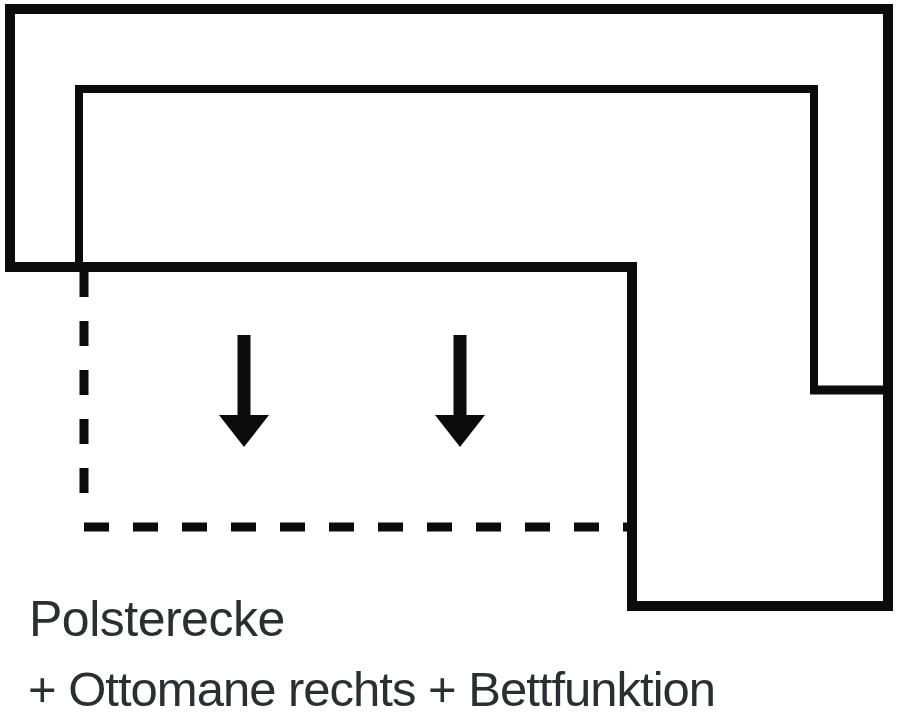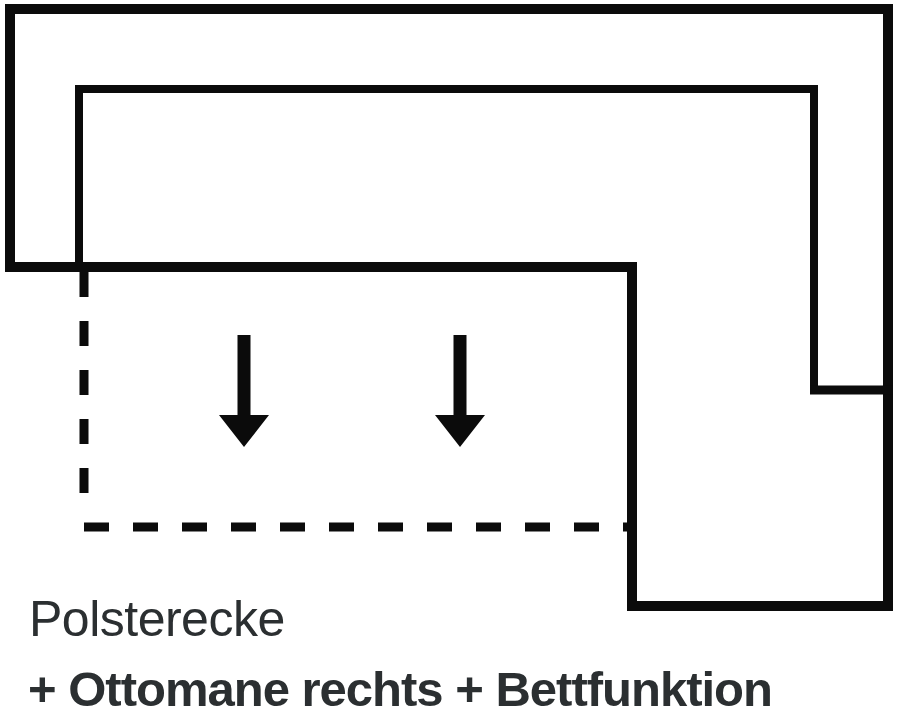--- a/index.html
+++ b/index.html
@@ -39,7 +39,7 @@
     top: 665px;
     font-size: 49px;
     line-height: 1.0;
-    font-weight: 700;
+    font-weight: 400;
     letter-spacing: -1px;
     white-space: nowrap;
   }

